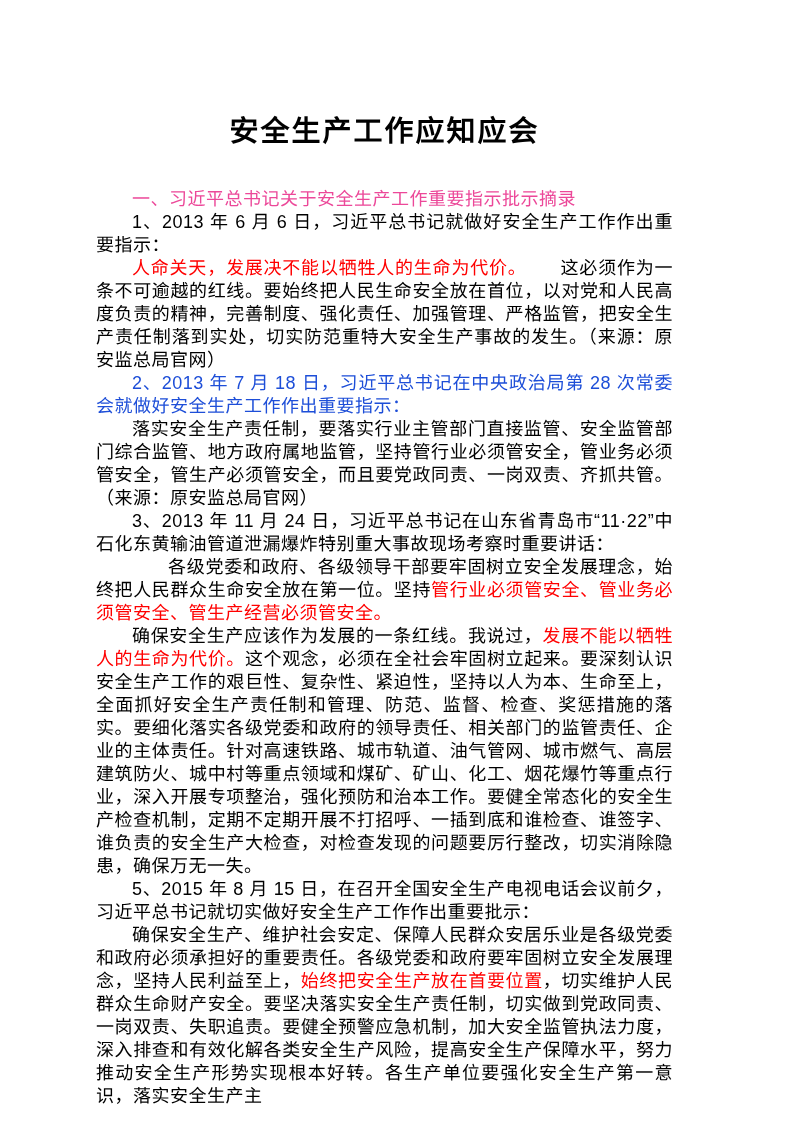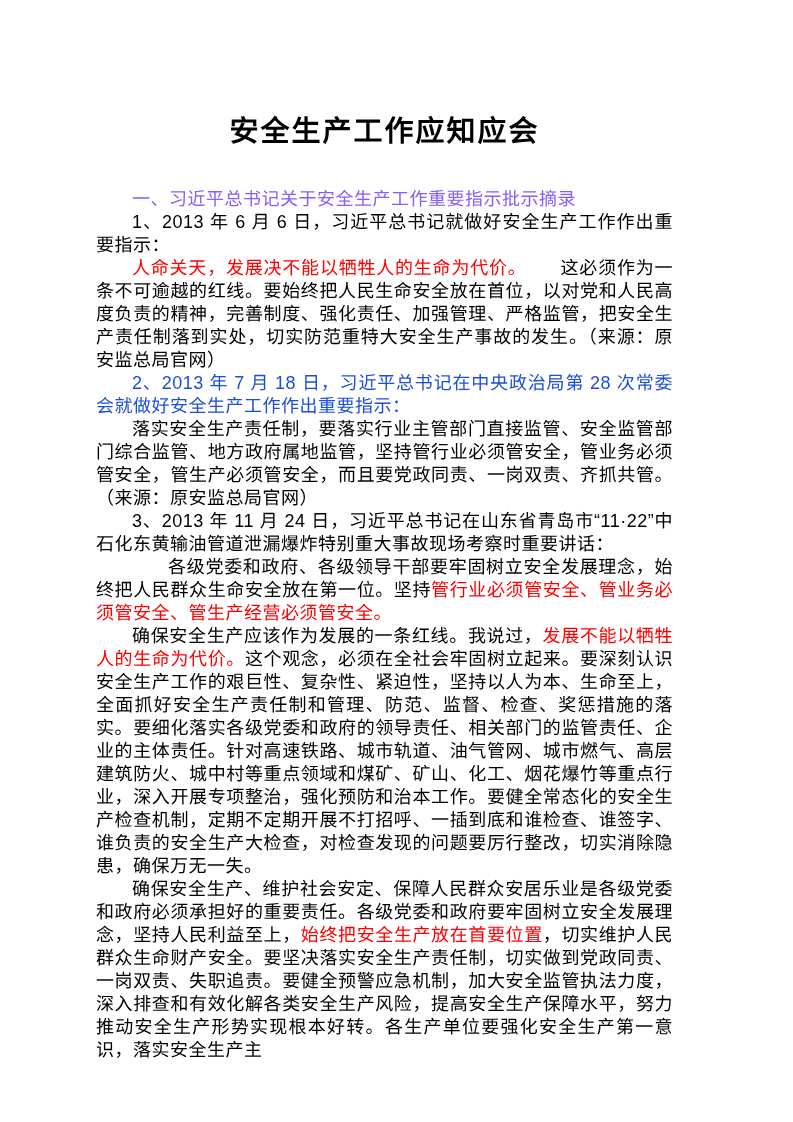--- a/index.html
+++ b/index.html
@@ -44,7 +44,7 @@
 <div class="page">
   <h1 class="title">安全生产工作应知应会</h1>
   <div class="content">
-      <p class="para"><span class="seg-black" style="color: #8b5cf6;">一、习近平总书记关于安全生产工作重要指示批示摘录</span></p>
+      <p class="para"><span class="seg-black" style="color: #ec4899;">一、习近平总书记关于安全生产工作重要指示批示摘录</span></p>
       <p class="para"><span class="seg-black" style="color: rgb(0, 0, 0);">1、2013 年 6 月 6 日，习近平总书记就做好安全生产工作作出重要指示：</span></p>
       <p class="para"><span class="seg-red" style="color: rgb(255, 0, 0);">人命关天，发展决不能以牺牲人的生命为代价。</span><span class="seg-black" style="color: rgb(0, 0, 0); margin-left: 34px;">这必须作为一条不可逾越的红线。要始终把人民生命安全放在首位，以对党和人民高度负责的精神，完善制度、强化责任、加强管理、严格监管，把安全生产责任制落到实处，切实防范重特大安全生产事故的发生。（来源：原安监总局官网）</span></p>
       <p class="para"><span class="seg-black" style="color: #1d4ed8;">2、2013 年 7 月 18 日，习近平总书记在中央政治局第 28 次常委会就做好安全生产工作作出重要指示：</span></p>

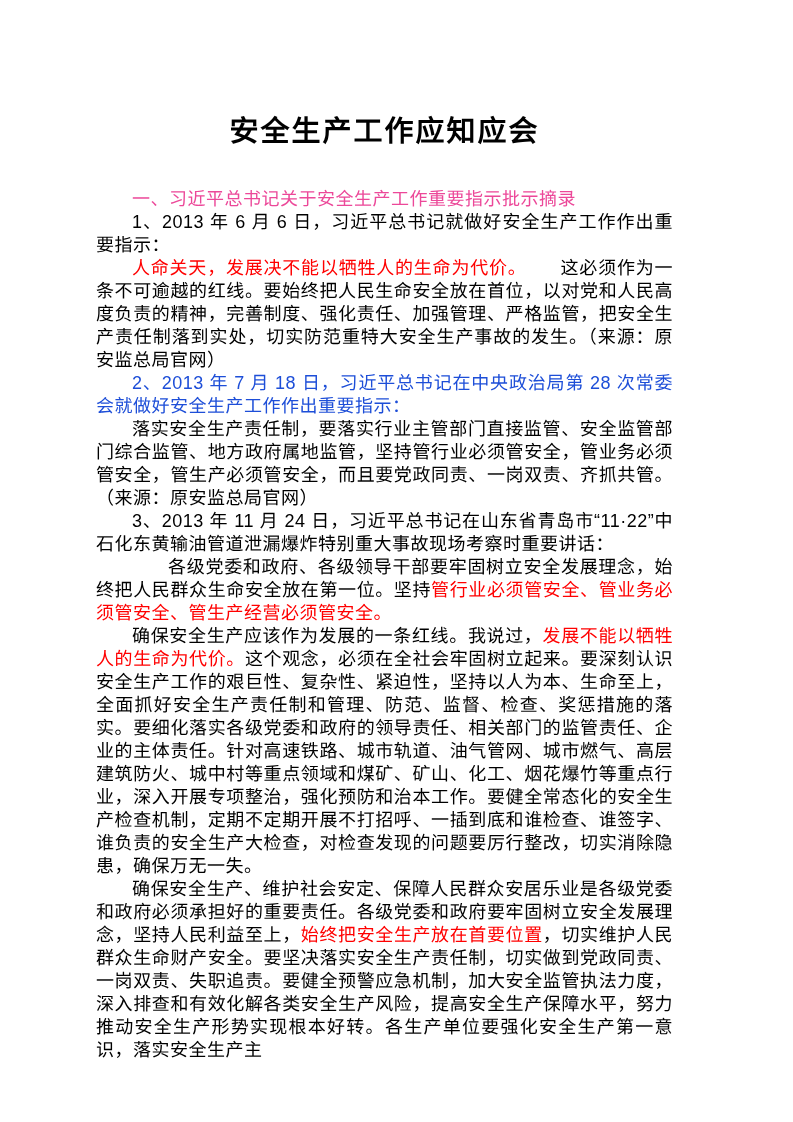--- a/index.html
+++ b/index.html
@@ -52,6 +52,7 @@
       <p class="para"><span class="seg-black" style="color: rgb(0, 0, 0);">3、2013 年 11 月 24 日，习近平总书记在山东省青岛市“11·22”中石化东黄输油管道泄漏爆炸特别重大事故现场考察时重要讲话：</span></p>
       <p class="para"><span class="seg-black" style="color: rgb(0, 0, 0); margin-left: 36px;">各级党委和政府、各级领导干部要牢固树立安全发展理念，始终把人民群众生命安全放在第一位。坚持</span><span class="seg-red" style="color: rgb(255, 0, 0);">管行业必须管安全、管业务必须管安全、管生产经营必须管安全。</span></p>
       <p class="para"><span class="seg-black" style="color: rgb(0, 0, 0);">确保安全生产应该作为发展的一条红线。我说过，</span><span class="seg-red" style="color: rgb(255, 0, 0);">发展不能以牺牲人的生命为代价。</span><span class="seg-black" style="color: rgb(0, 0, 0);">这个观念，必须在全社会牢固树立起来。要深刻认识安全生产工作的艰巨性、复杂性、紧迫性，坚持以人为本、生命至上，全面抓好安全生产责任制和管理、防范、监督、检查、奖惩措施的落实。要细化落实各级党委和政府的领导责任、相关部门的监管责任、企业的主体责任。针对高速铁路、城市轨道、油气管网、城市燃气、高层建筑防火、城中村等重点领域和煤矿、矿山、化工、烟花爆竹等重点行业，深入开展专项整治，强化预防和治本工作。要健全常态化的安全生产检查机制，定期不定期开展不打招呼、一插到底和谁检查、谁签字、谁负责的安全生产大检查，对检查发现的问题要厉行整改，切实消除隐患，确保万无一失。</span></p>
+      <p class="para"><span class="seg-black" style="color: rgb(0, 0, 0);">5、2015 年 8 月 15 日，在召开全国安全生产电视电话会议前夕，习近平总书记就切实做好安全生产工作作出重要批示：</span></p>
       <p class="para"><span class="seg-black" style="color: rgb(0, 0, 0);">确保安全生产、维护社会安定、保障人民群众安居乐业是各级党委和政府必须承担好的重要责任。各级党委和政府要牢固树立安全发展理念，坚持人民利益至上，</span><span class="seg-red" style="color: rgb(255, 0, 0);">始终把安全生产放在首要位置</span><span class="seg-black" style="color: rgb(0, 0, 0);">，切实维护人民群众生命财产安全。要坚决落实安全生产责任制，切实做到党政同责、一岗双责、失职追责。要健全预警应急机制，加大安全监管执法力度，深入排查和有效化解各类安全生产风险，提高安全生产保障水平，努力推动安全生产形势实现根本好转。各生产单位要强化安全生产第一意识，落实安全生产主</span></p>
     </div>
 </div>

